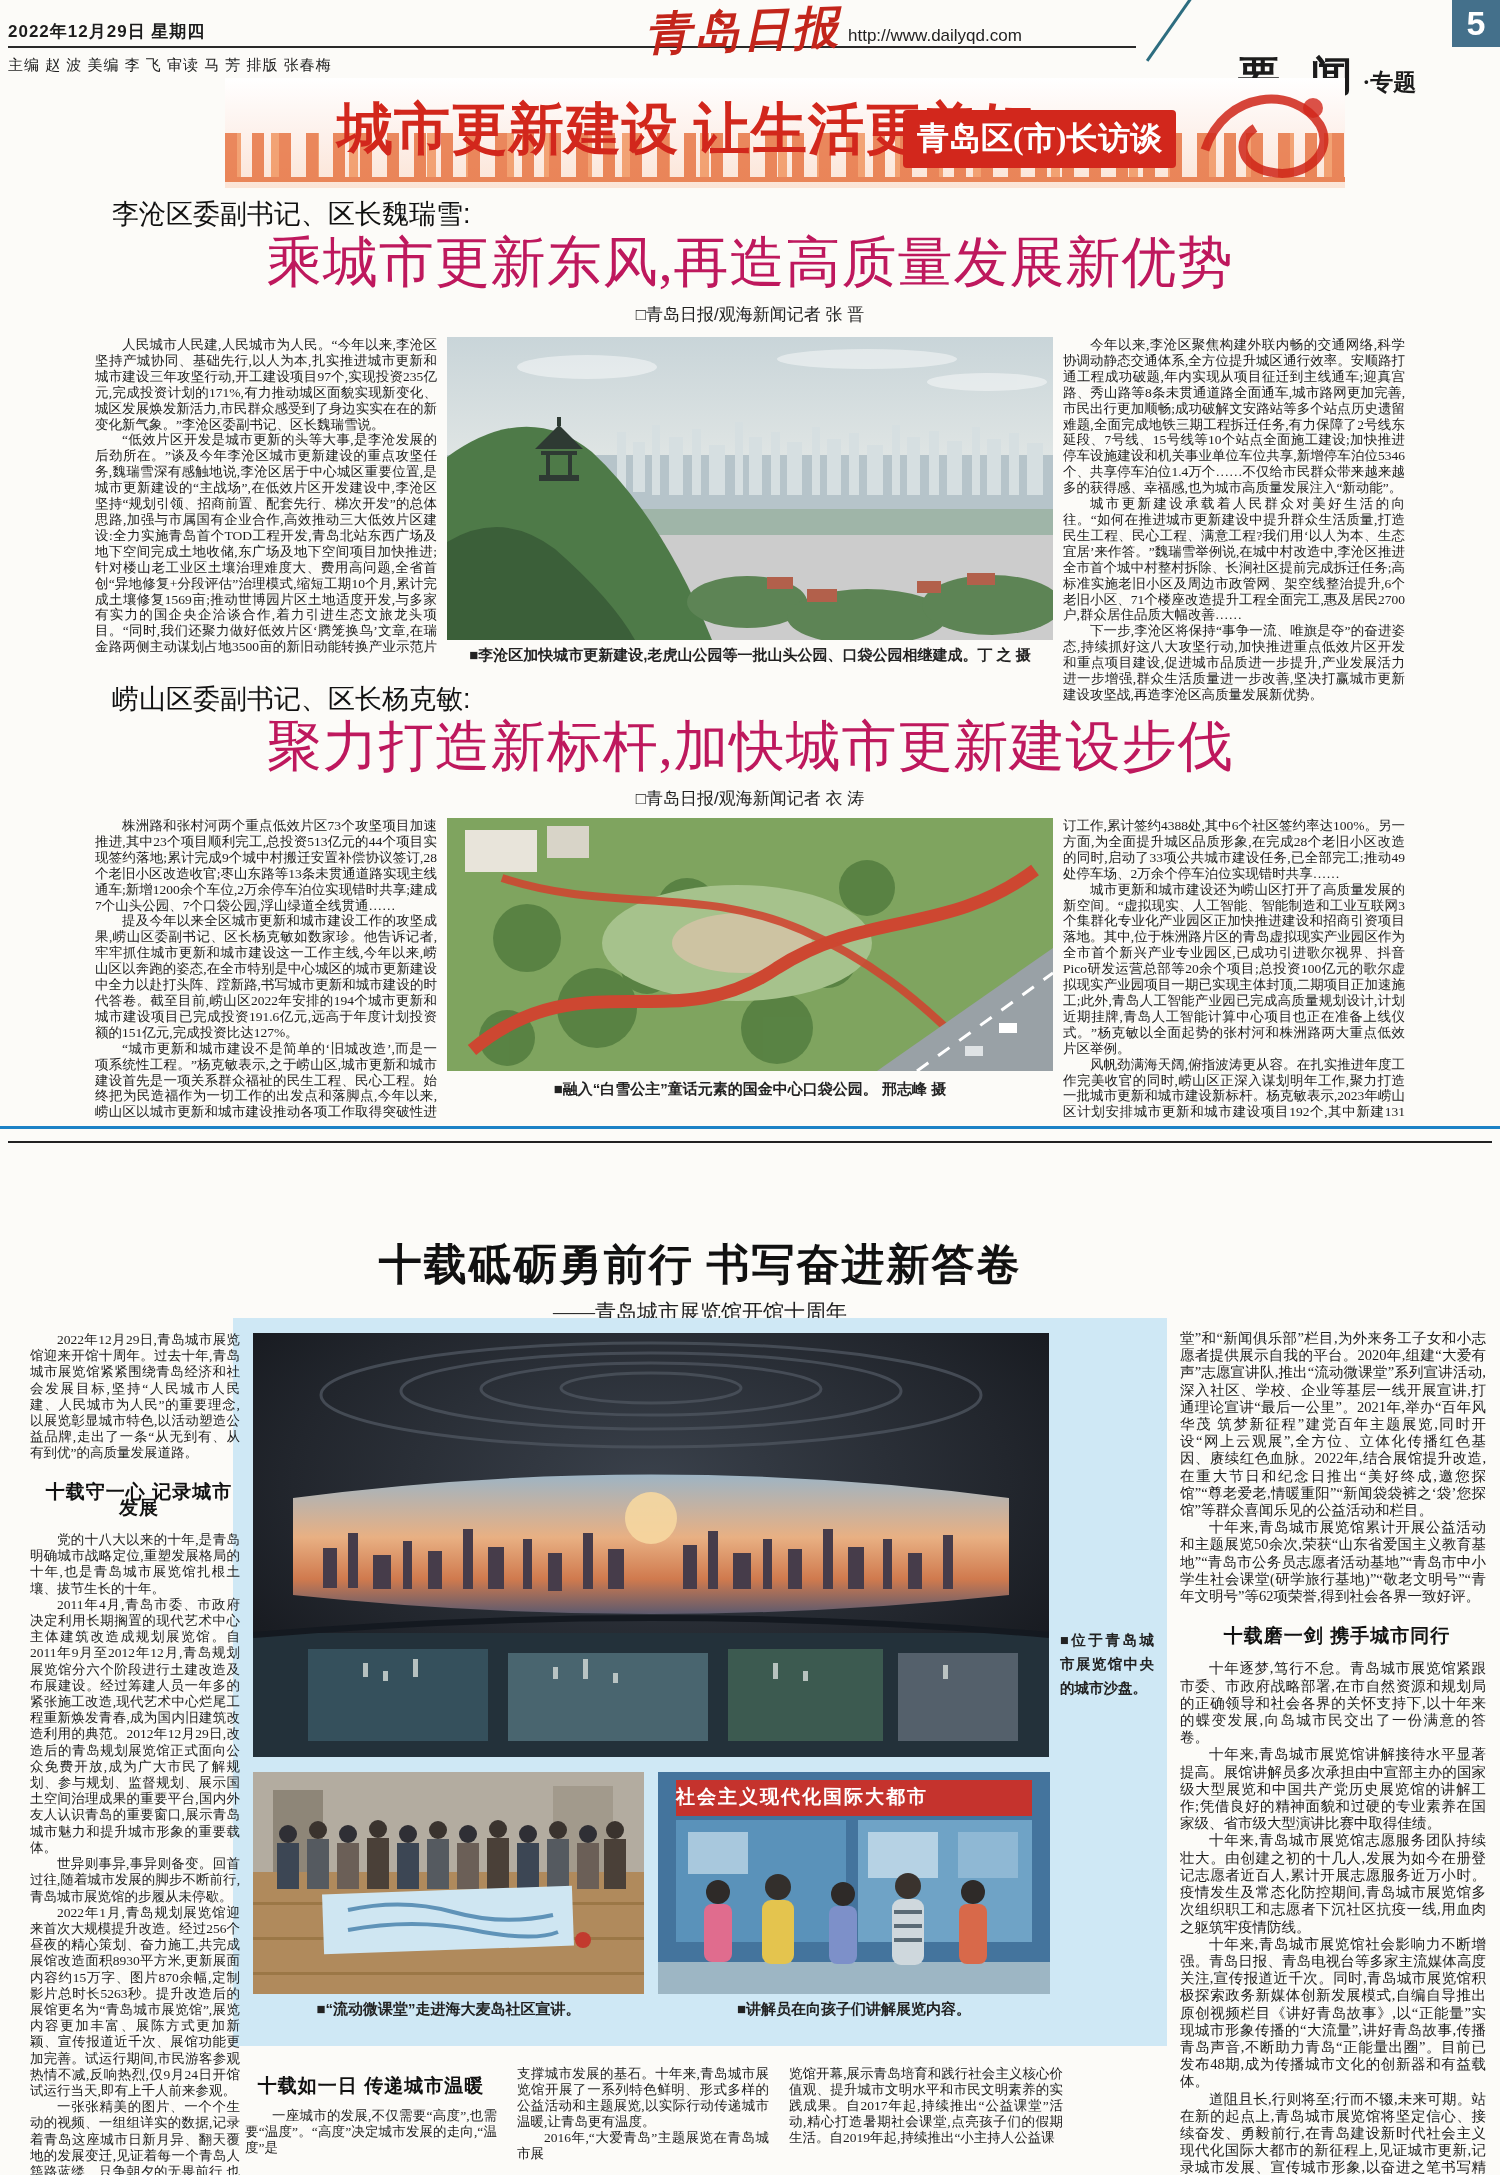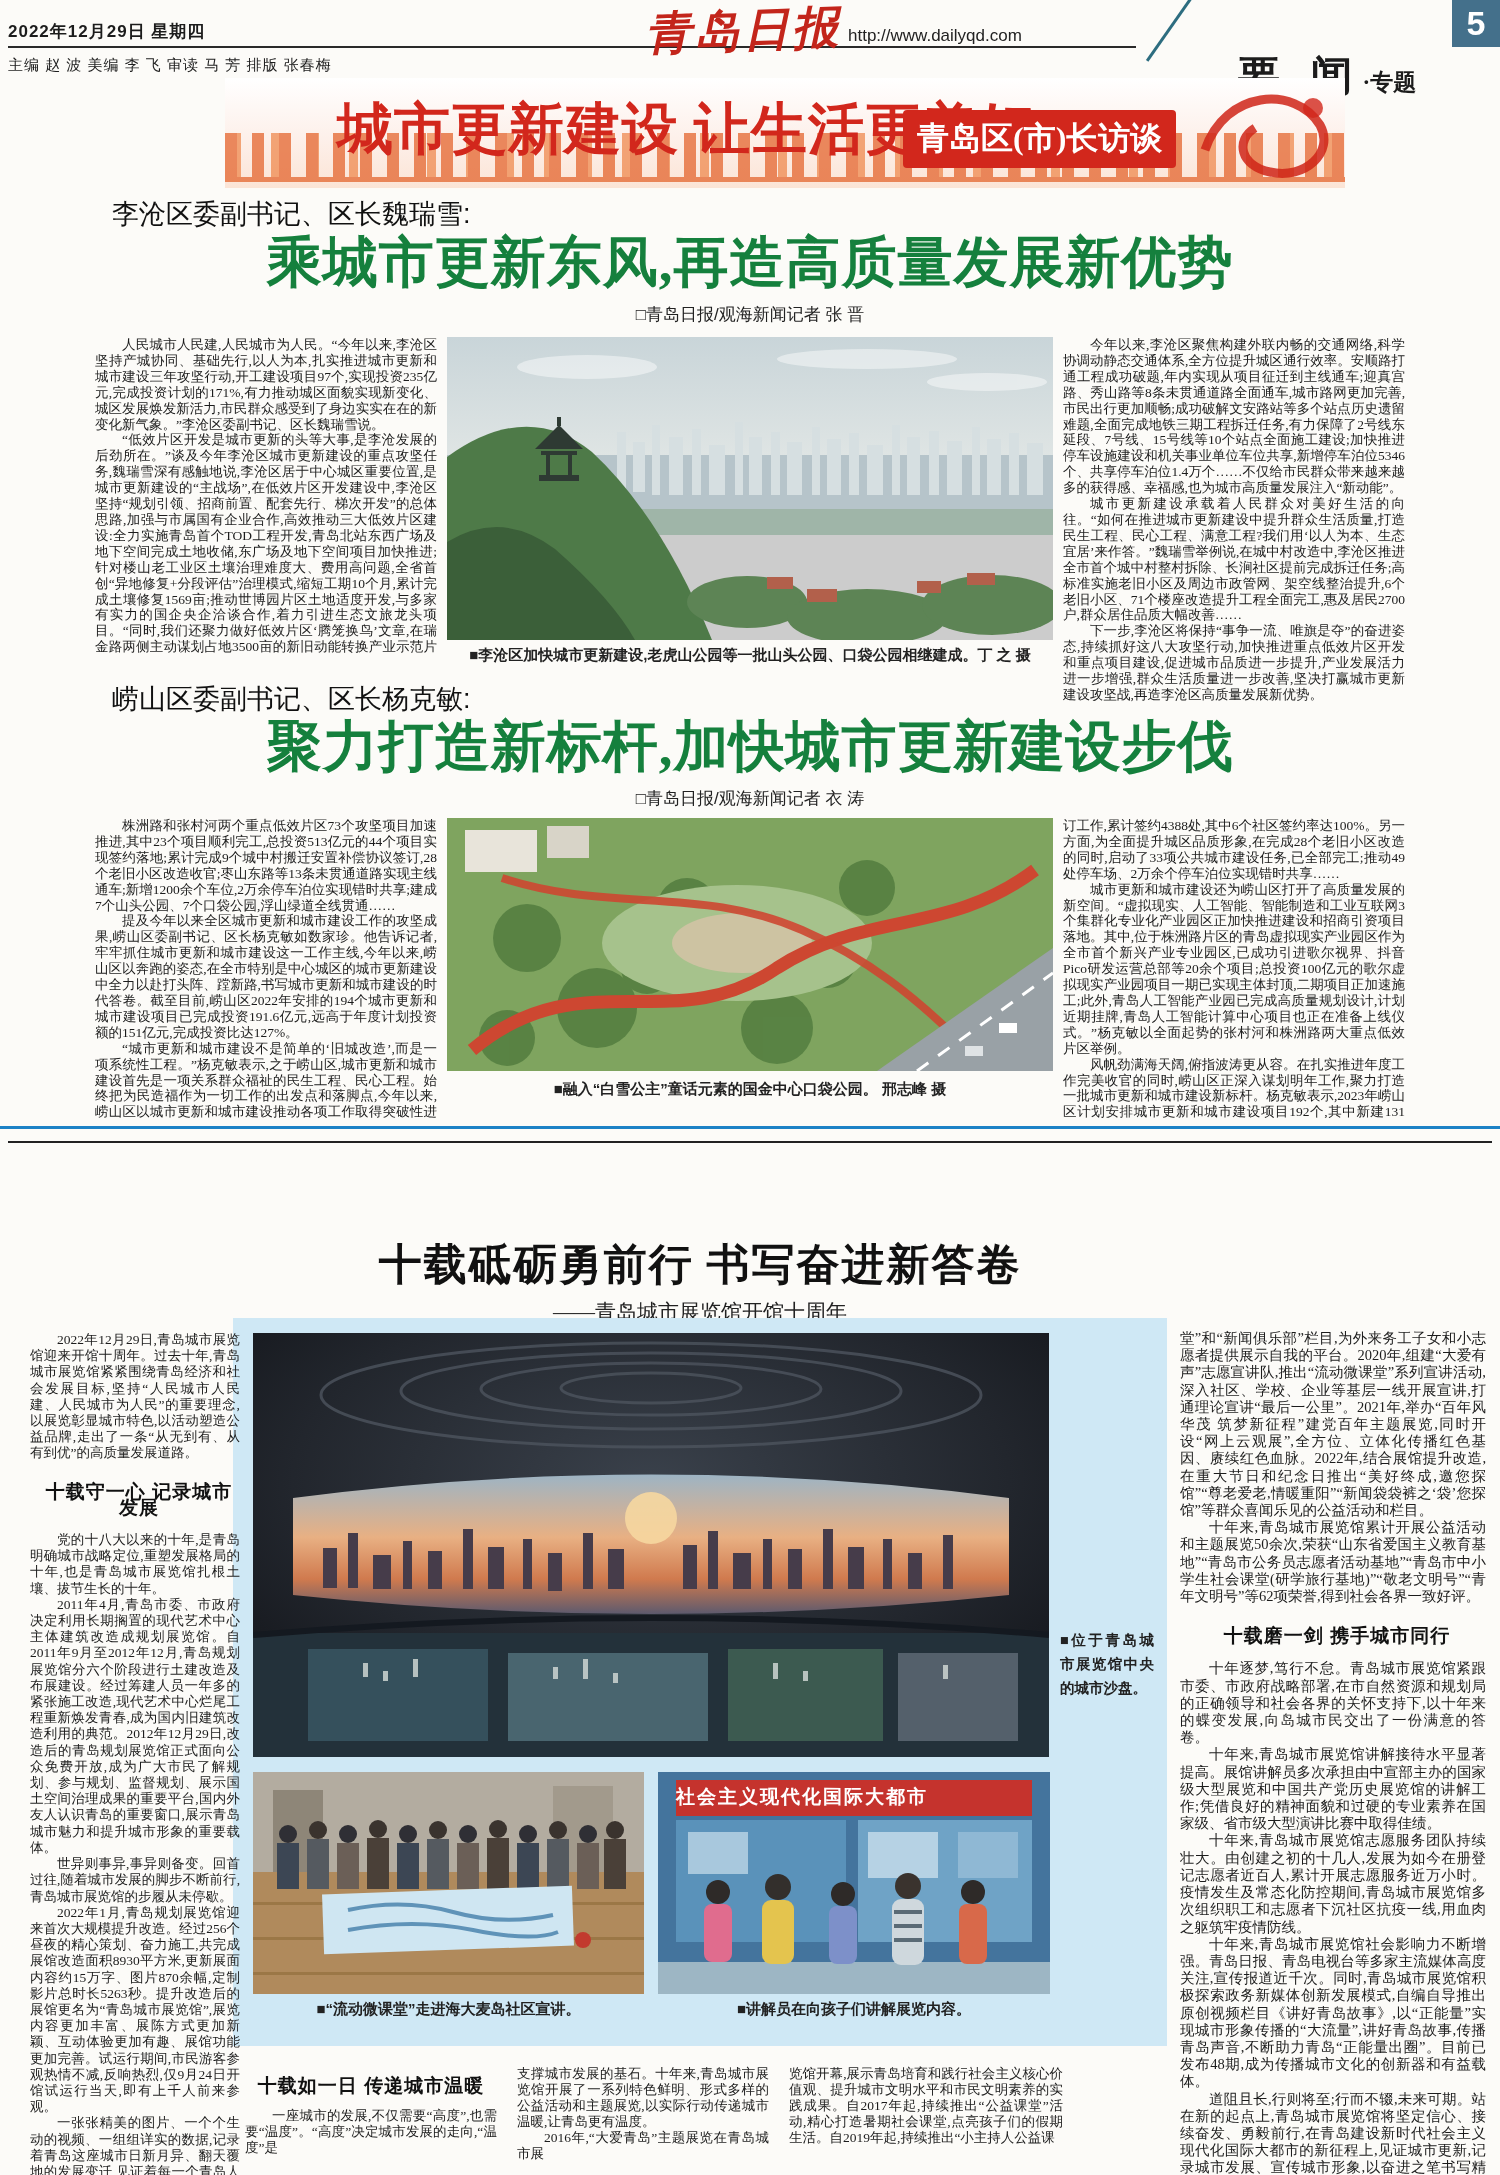--- a/index.html
+++ b/index.html
@@ -30,7 +30,7 @@
               padding:7px 14px;border-radius:4px;white-space:nowrap;}
   
   .kicker{font-family:"Liberation Sans",sans-serif;font-size:27px;font-weight:500;color:#111;}
-  .headline{width:1310px;left:95px;text-align:center;font-size:55px;font-weight:700;letter-spacing:1px;white-space:nowrap;color:#15803d;}
+  .headline{width:1310px;left:95px;text-align:center;font-size:55px;font-weight:400;letter-spacing:1px;white-space:nowrap;color:#be185d;}
   .byline{width:1310px;left:95px;text-align:center;font-size:17px;color:#222;font-family:"Liberation Sans",sans-serif;}
   .acol{width:342px;overflow:hidden;font-size:13.5px;line-height:15.9px;text-align:justify;}
   .acol p,.fcol p{margin:0;text-indent:2em;text-align:justify;}

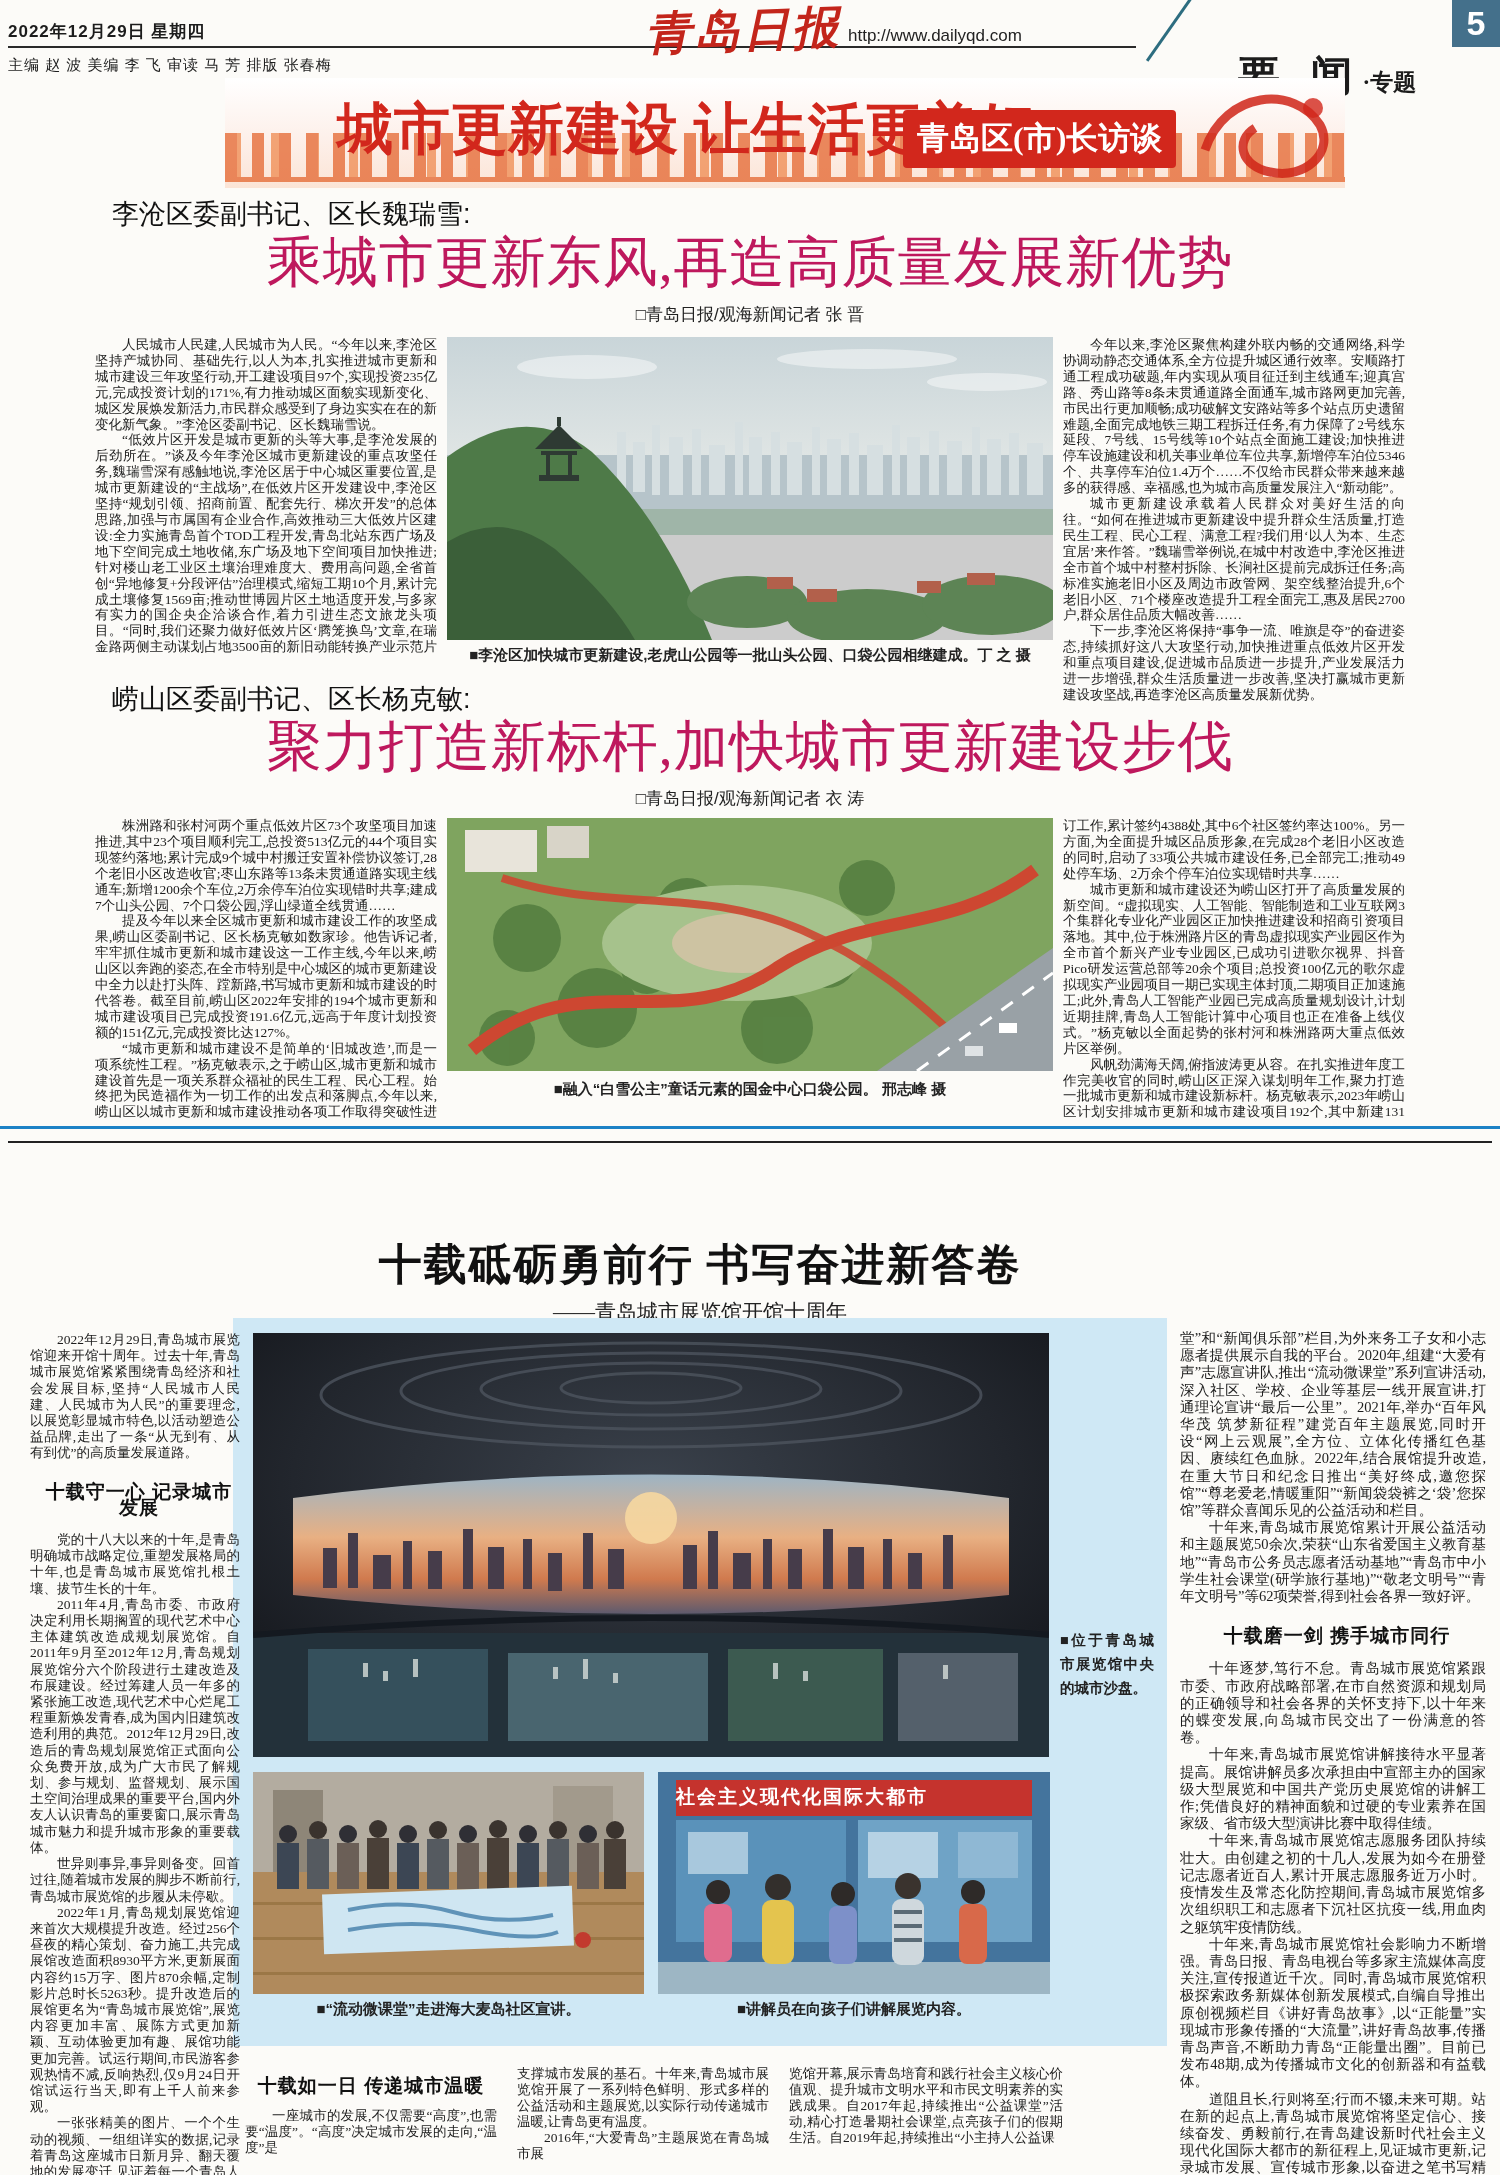--- a/index.html
+++ b/index.html
@@ -225,7 +225,7 @@
     <p>党的十八大以来的十年,是青岛明确城市战略定位,重塑发展格局的十年,也是青岛城市展览馆扎根土壤、拔节生长的十年。</p>
     <p>2011年4月,青岛市委、市政府决定利用长期搁置的现代艺术中心主体建筑改造成规划展览馆。自2011年9月至2012年12月,青岛规划展览馆分六个阶段进行土建改造及布展建设。经过筹建人员一年多的紧张施工改造,现代艺术中心烂尾工程重新焕发青春,成为国内旧建筑改造利用的典范。2012年12月29日,改造后的青岛规划展览馆正式面向公众免费开放,成为广大市民了解规划、参与规划、监督规划、展示国土空间治理成果的重要平台,国内外友人认识青岛的重要窗口,展示青岛城市魅力和提升城市形象的重要载体。</p>
     <p>世异则事异,事异则备变。回首过往,随着城市发展的脚步不断前行,青岛城市展览馆的步履从未停歇。</p>
-    <p>2022年1月,青岛规划展览馆迎来首次大规模提升改造。经过256个昼夜的精心策划、奋力施工,共完成展馆改造面积8930平方米,更新展面内容约15万字、图片870余幅,定制影片总时长5263秒。提升改造后的展馆更名为“青岛城市展览馆”,展览内容更加丰富、展陈方式更加新颖、互动体验更加有趣、展馆功能更加完善。试运行期间,市民游客参观热情不减,反响热烈,仅9月24日开馆试运行当天,即有上千人前来参观。</p>
+    <p>2022年1月,青岛规划展览馆迎来首次大规模提升改造。经过256个昼夜的精心策划、奋力施工,共完成展馆改造面积8930平方米,更新展面内容约15万字、图片870余幅,定制影片总时长5263秒。提升改造后的展馆更名为“青岛城市展览馆”,展览内容更加丰富、展陈方式更加新颖、宣传报道近千次、展馆功能更加完善。试运行期间,市民游客参观热情不减,反响热烈,仅9月24日开馆试运行当天,即有上千人前来参观。</p>
     <p>一张张精美的图片、一个个生动的视频、一组组详实的数据,记录着青岛这座城市日新月异、翻天覆地的发展变迁,见证着每一个青岛人筚路蓝缕、只争朝夕的无畏前行,也代表着青岛城市展览馆十年如一、初心不改的使命担当。</p>
   </div>
 

